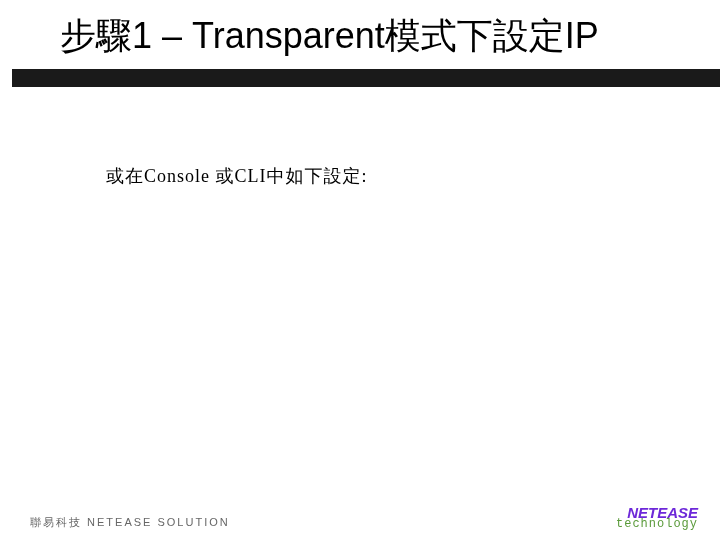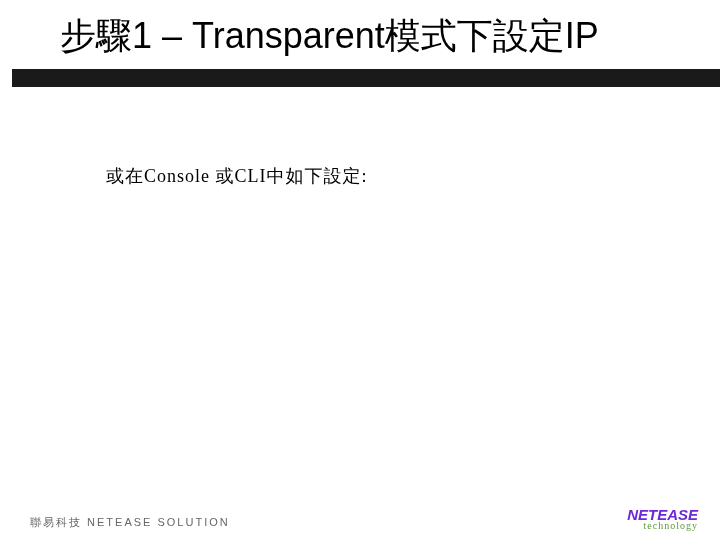--- a/index.html
+++ b/index.html
@@ -14,7 +14,7 @@
   .footer { position: absolute; bottom: 10px; left: 30px; font-family: Liberation Sans, sans-serif; font-size: 11px; color: #666; letter-spacing: 2px; }
   .logo { position: absolute; bottom: 10px; right: 22px; text-align: right; line-height: 0.9; }
   .logo-top { font-family: Arial, sans-serif; font-weight: 700; font-style: italic; font-size: 15px; color: #6d28d9; letter-spacing: 0; margin-left: 33px; }
-  .logo-bot { font-family: Liberation Serif, serif; font-size: 10px; color: #5a9a3a; letter-spacing: 1px; }
+  .logo-bot { font-family: Liberation Mono, monospace; font-size: 12px; color: #5a9a3a; letter-spacing: 1px; }
 </style>
 </head>
 <body>

